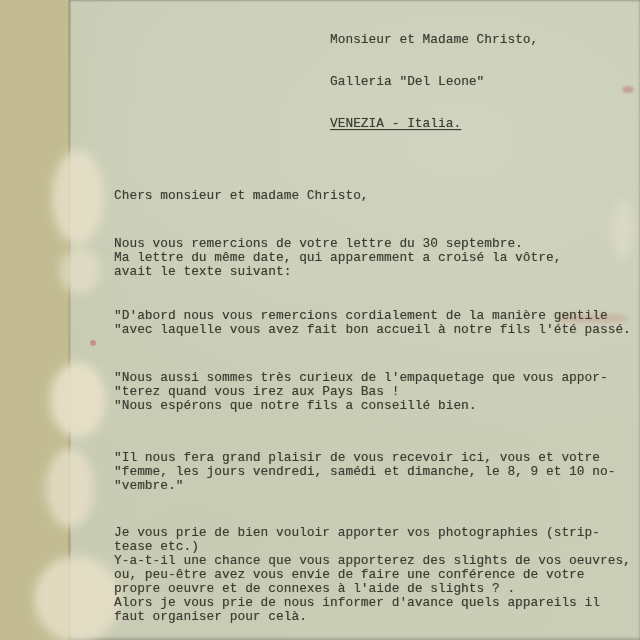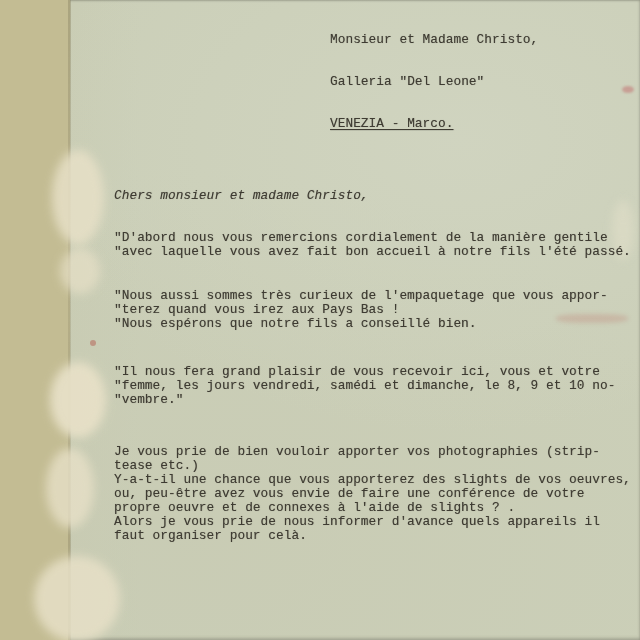--- a/index.html
+++ b/index.html
@@ -104,7 +104,7 @@
   <div class="typed address">
     <div class="line">Monsieur et Madame Christo,</div>
     <div class="line">Galleria "Del Leone"</div>
-    <div class="line"><span class="city">VENEZIA - Marco.</span></div>
+    <div class="line"><span class="city">VENEZIA - Italia.</span></div>
   </div>
 
 

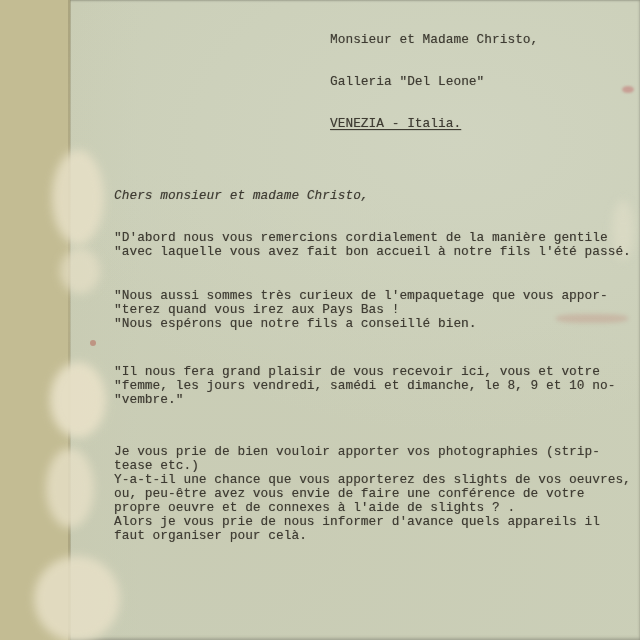--- a/index.html
+++ b/index.html
@@ -70,7 +70,7 @@
   .dateline{left:331px;top:88px;}
   .body{left:114px;top:161px;width:522px;}
   .body p{margin:0;white-space:pre-wrap;}
-  .body p:nth-child(1){margin-bottom:0;font-style:italic;}
+  .body p:nth-child(1){margin-bottom:6px;}
   .body p:nth-child(2){margin-bottom:2px;}
   .body p:nth-child(3){margin-bottom:6px;}
   .body p:nth-child(4){margin-bottom:10px;}

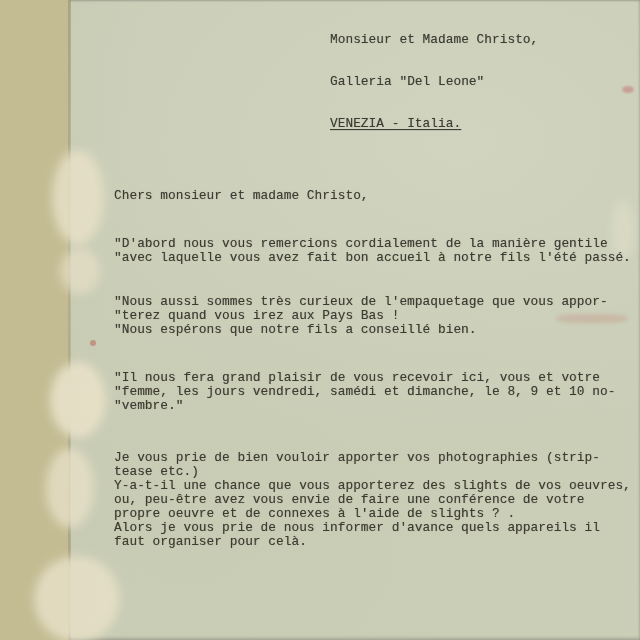--- a/index.html
+++ b/index.html
@@ -110,6 +110,9 @@
 
   <div class="typed body">
     <p>Chers monsieur et madame Christo,</p>
+    <p>Nous vous remercions de votre lettre du 30 septembre.
+Ma lettre du même date, qui apparemment a croisé la vôtre,
+avait le texte suivant:</p>
     <p>"D'abord nous vous remercions cordialement de la manière gentile
 "avec laquelle vous avez fait bon accueil à notre fils l'été passé.</p>
     <p>"Nous aussi sommes très curieux de l'empaquetage que vous appor-

